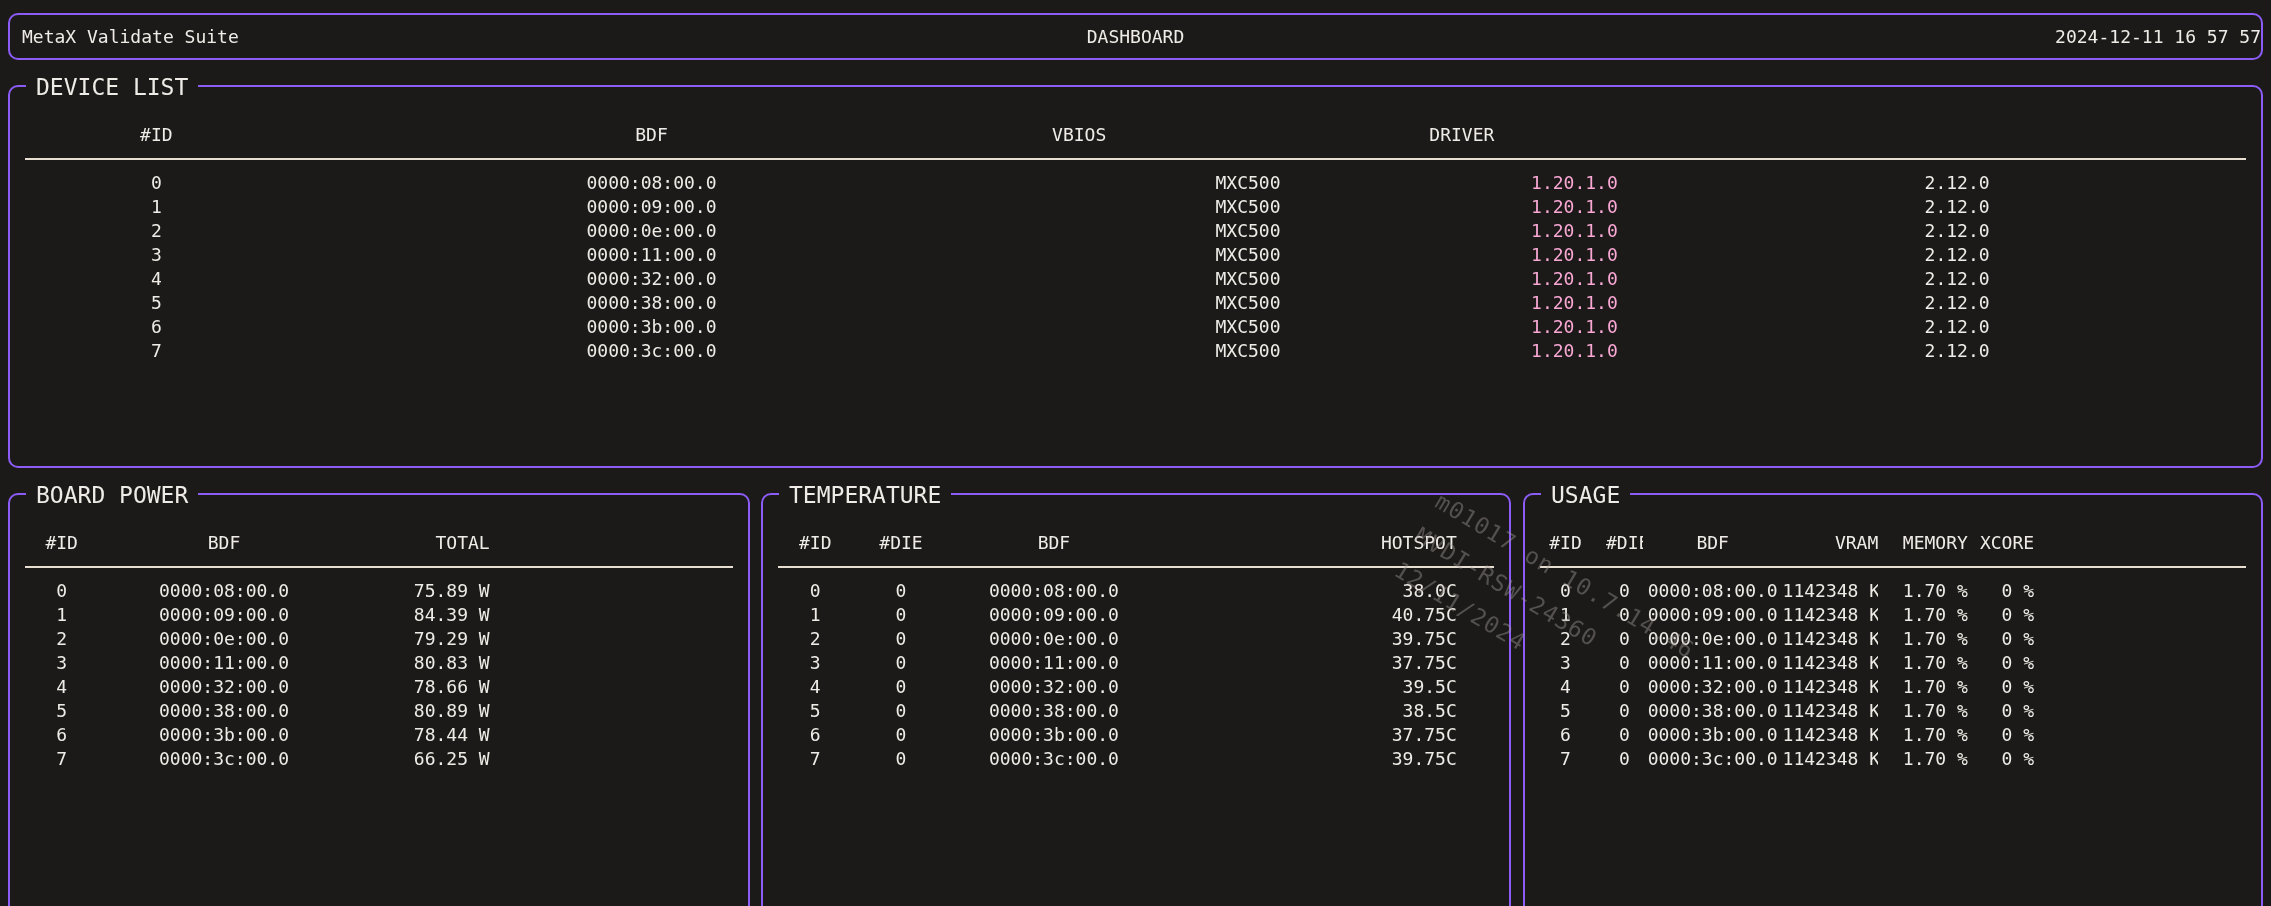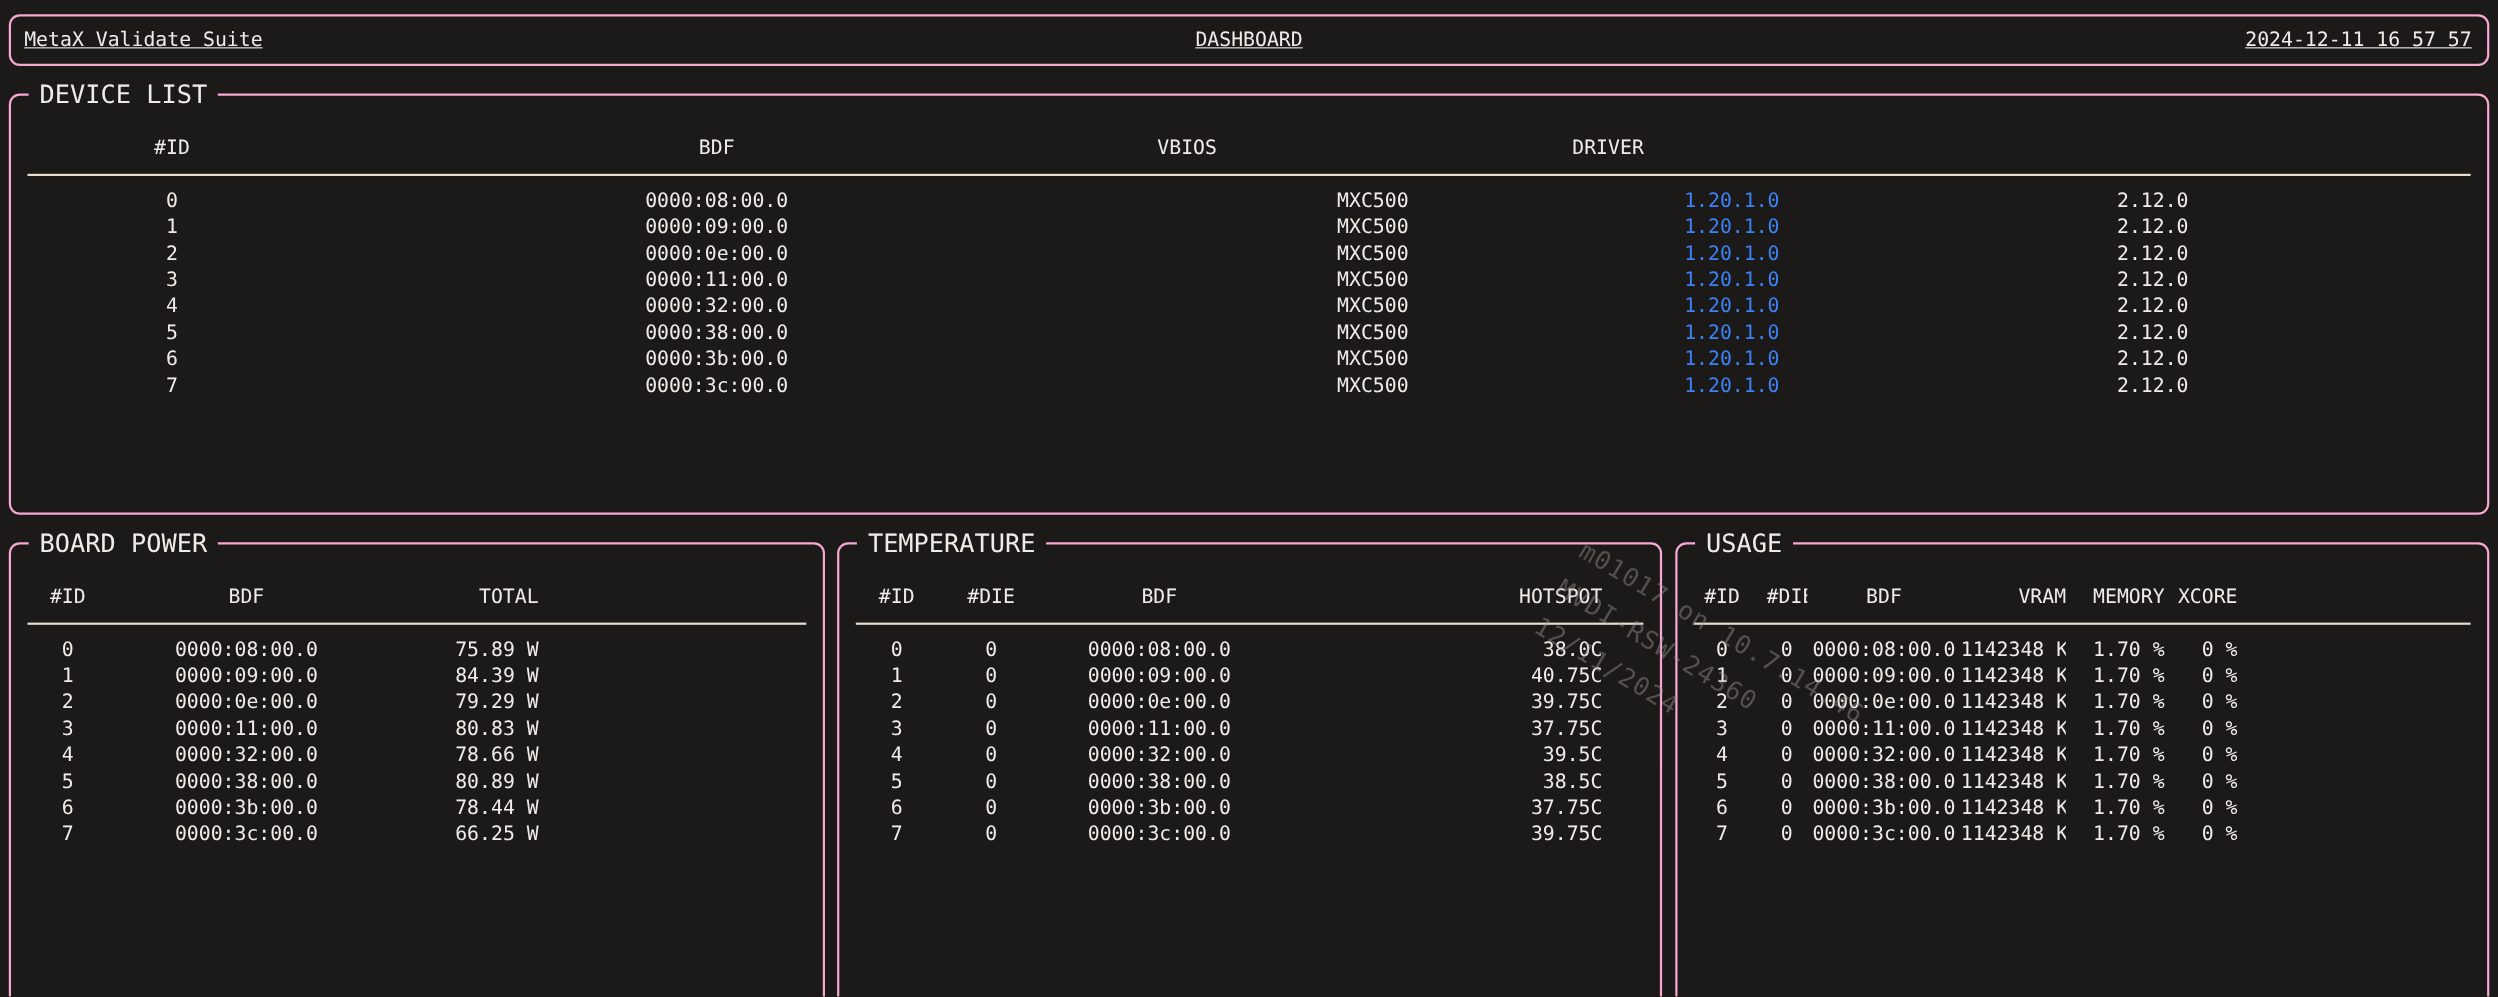--- a/index.html
+++ b/index.html
@@ -11,11 +11,10 @@
   }
   .panel{
     position:absolute;
-    border:2px solid #f9a8d4;
+    border:2px solid #8b5cf6;
     border-radius:10px;
     background:transparent;
     box-sizing:border-box;
-    text-decoration:underline;
   }
   .panel-title{
     position:absolute;top:-13px;left:16px;

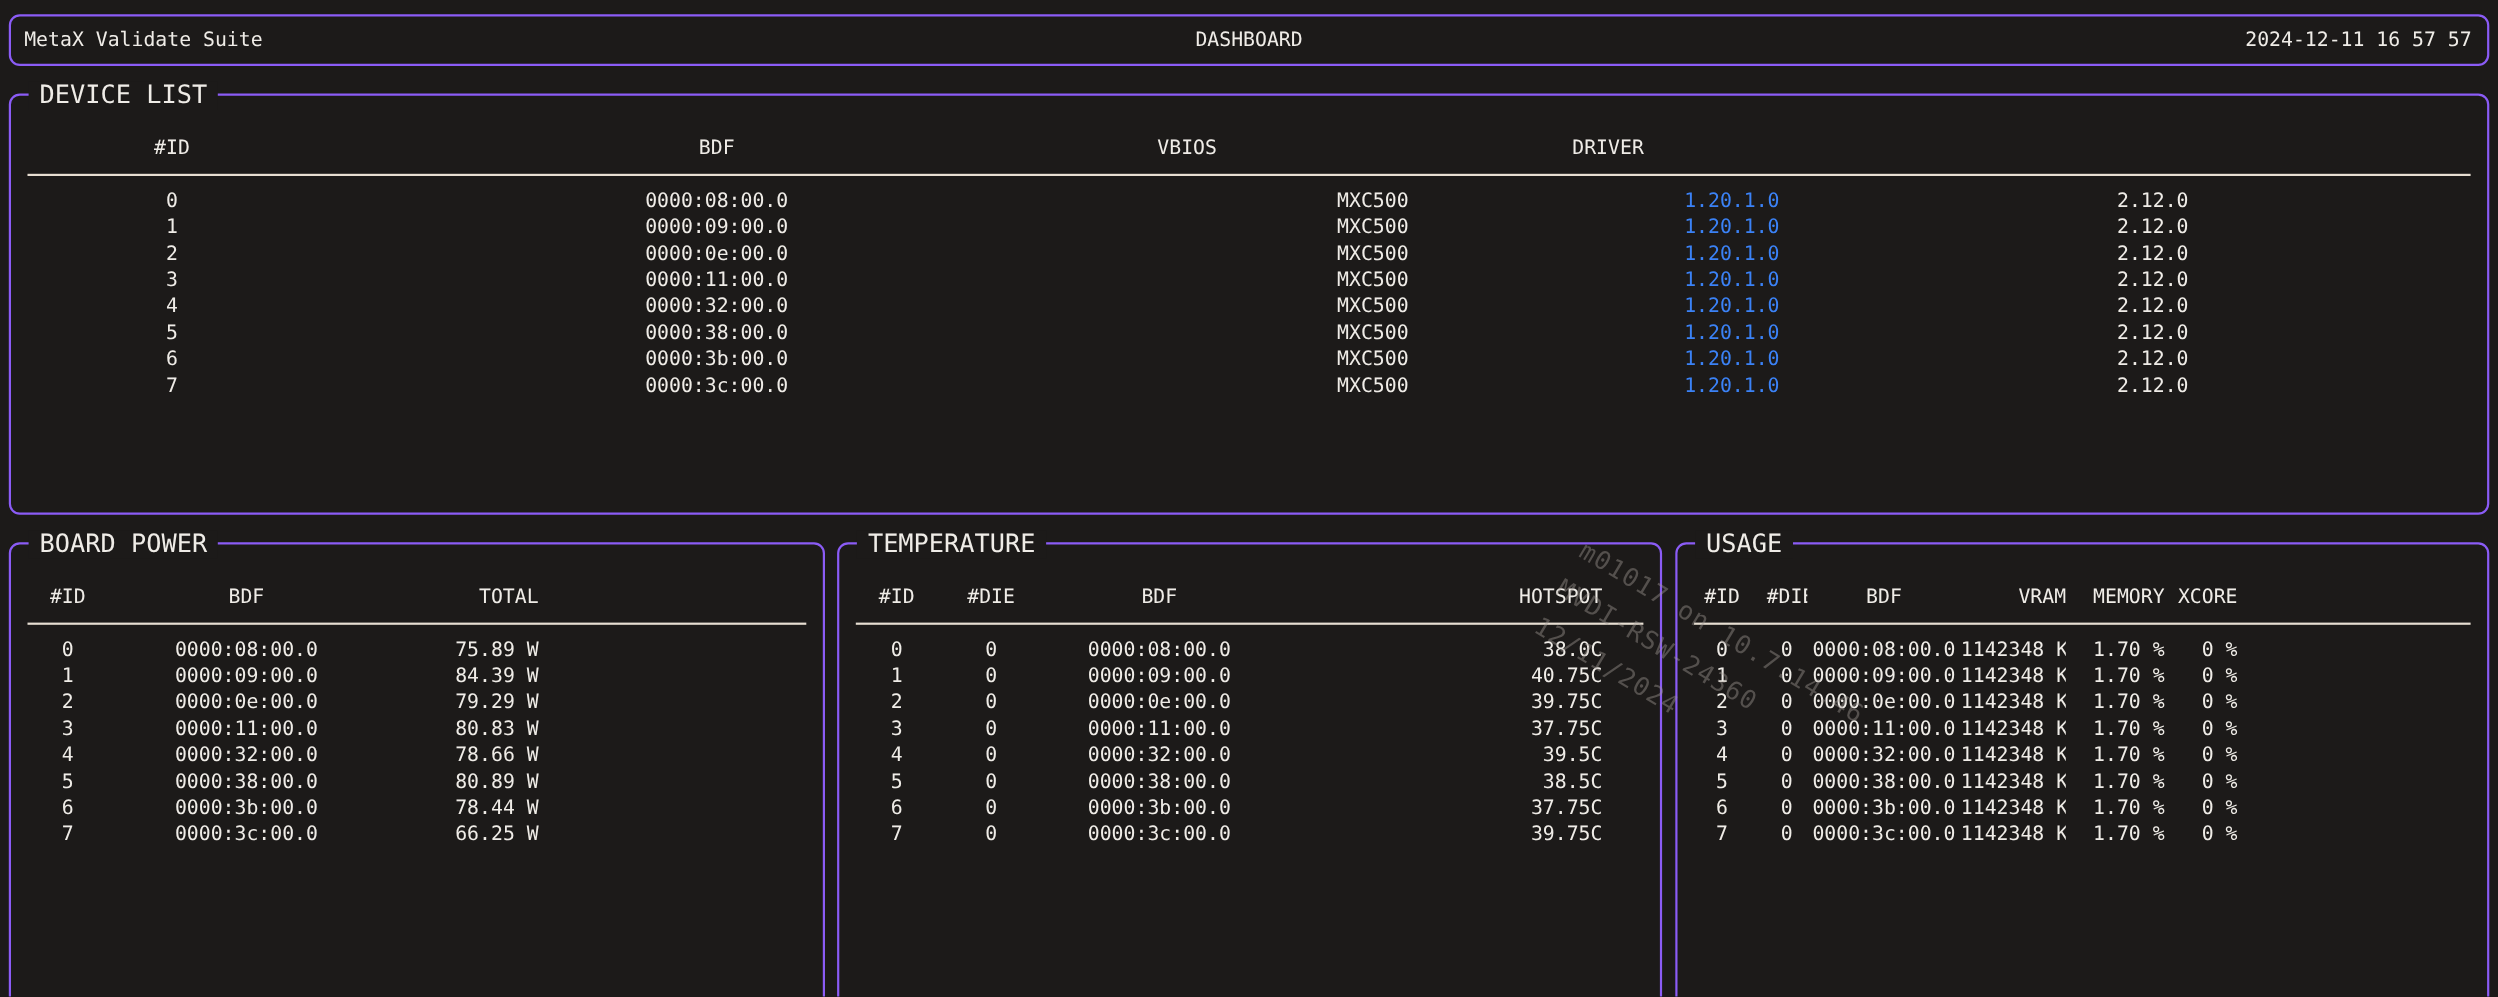--- a/index.html
+++ b/index.html
@@ -29,7 +29,7 @@
   .topbar .side{flex:1 1 0;display:flex;}
   .topbar .side.right{justify-content:flex-end;}
   .topbar .app-title{padding-left:12px;}
-  .topbar .clock{padding-right:14px;}
+  .topbar .clock{}
   .topbar .center{flex:0 0 auto;text-align:center;}
   
   .tbl{position:absolute;left:0;right:0;top:0;padding-top:36px;}

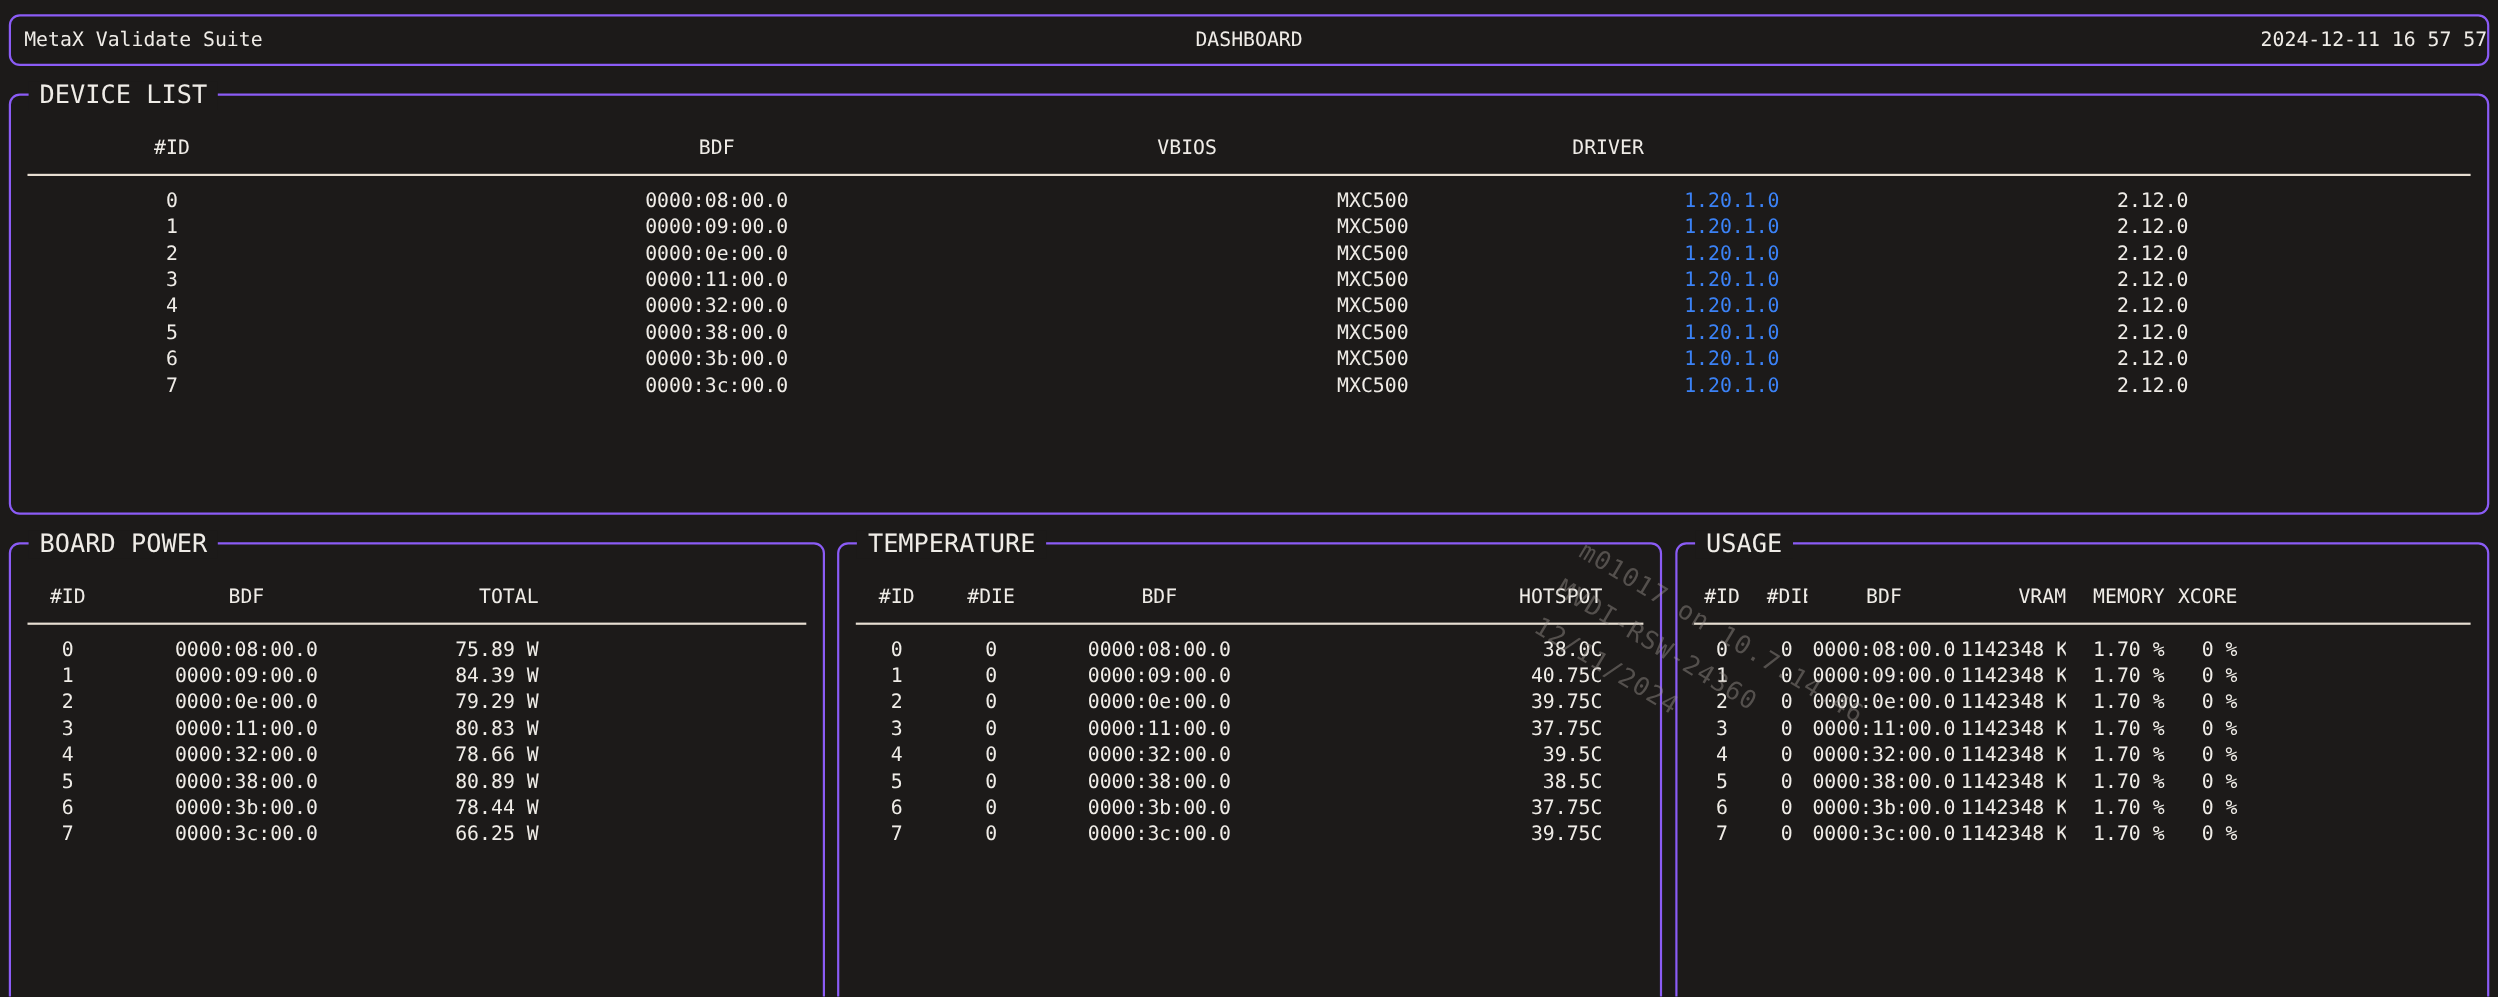--- a/index.html
+++ b/index.html
@@ -41,7 +41,7 @@
   
   .dl .c1{width:13%;} .dl .c2{width:31%;} .dl .c3{width:22%;}
   .dl .c4{width:7%;}  .dl .c5{width:27%;}
-  .vbios{color:#3b82f6;}
+  .vbios{color:#f9a8d4;}
   
   .bp .c1{width:14%;} .bp .c2{width:30%;} .bp .c3{width:21%;}
   

